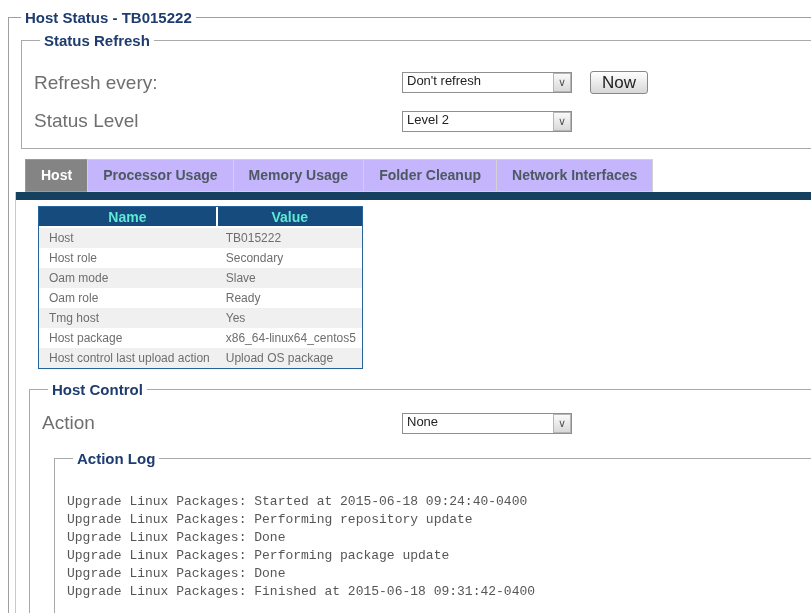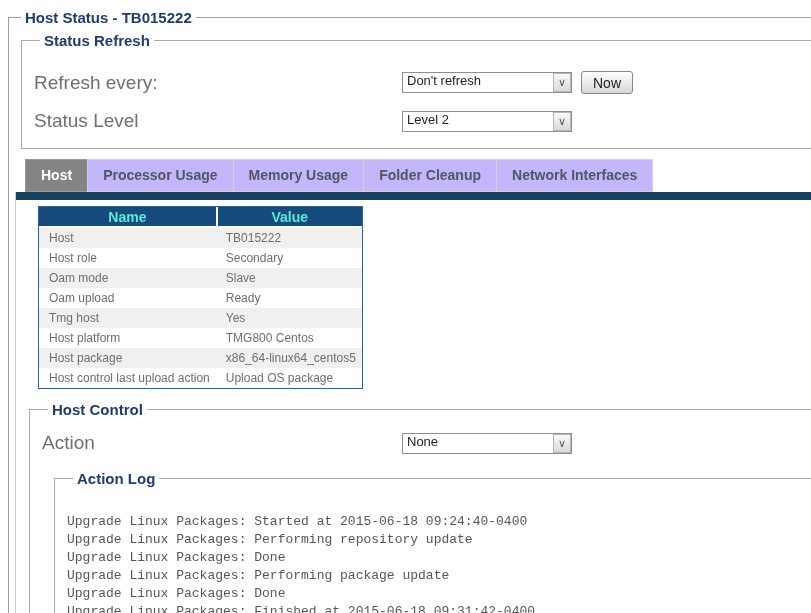--- a/index.html
+++ b/index.html
@@ -24,7 +24,7 @@
             background: linear-gradient(#fafafa, #d9d9d9); display: flex; align-items: center;
             justify-content: center; font-size: 11px; color: #555; line-height: 1; }
 
-  .btn-now { margin-left: 9px; height: 23px; padding: 0 11px; font-size: 14px; color: #222;
+  .btn-now { margin-left: 18px; height: 23px; padding: 0 11px; font-size: 17px; color: #222;
             background: linear-gradient(#fefefe, #d7d7d7); border: 1px solid #878787;
             border-radius: 3px; font-family: "Liberation Sans", sans-serif; }
 

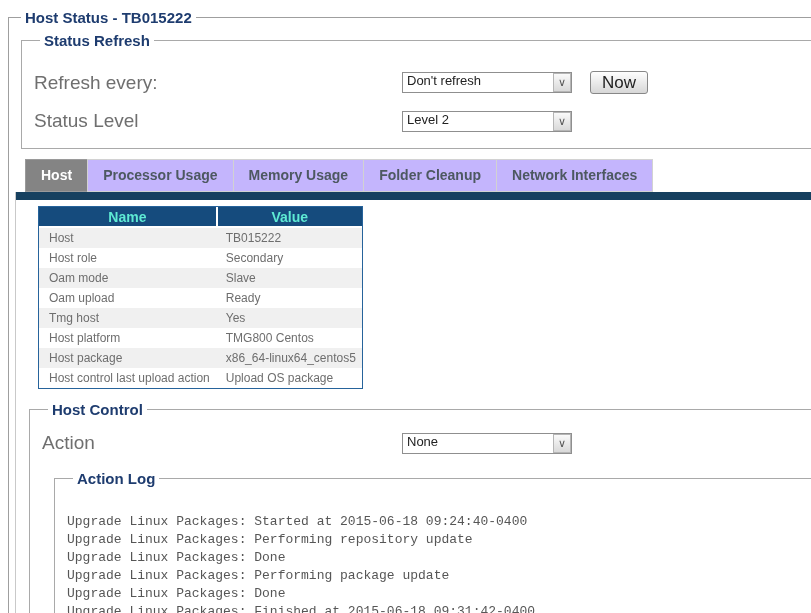--- a/index.html
+++ b/index.html
@@ -113,7 +113,7 @@
           <td>Slave</td>
         </tr>
         <tr>
-          <td>Oam upload</td>
+          <td>Oam role</td>
           <td>Ready</td>
         </tr>
         <tr>

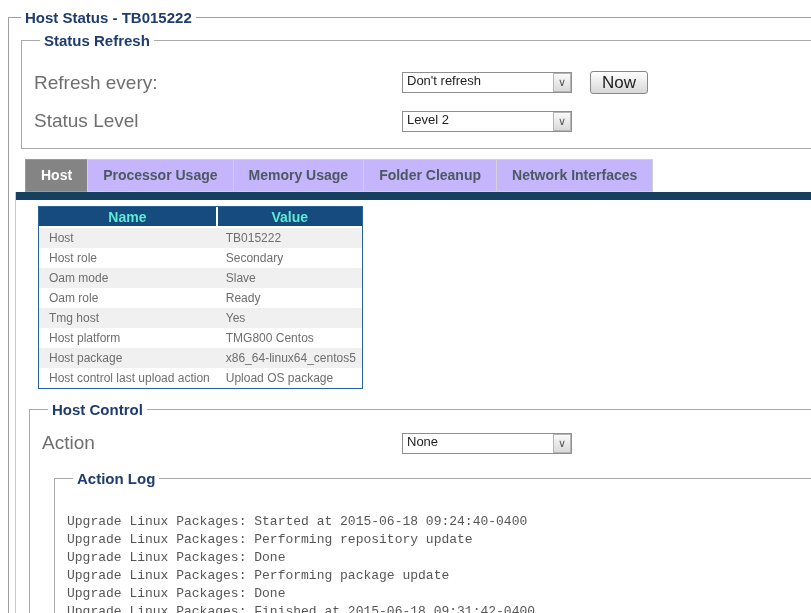--- a/index.html
+++ b/index.html
@@ -121,10 +121,6 @@
           <td>Yes</td>
         </tr>
         <tr>
-          <td>Host platform</td>
-          <td>TMG800 Centos</td>
-        </tr>
-        <tr>
           <td>Host package</td>
           <td>x86_64-linux64_centos5</td>
         </tr>

